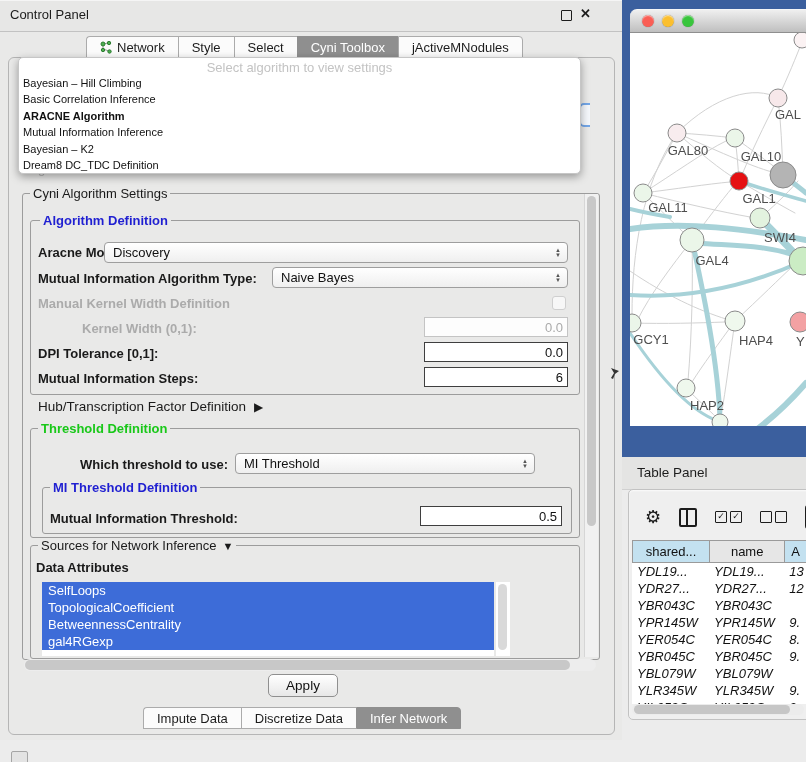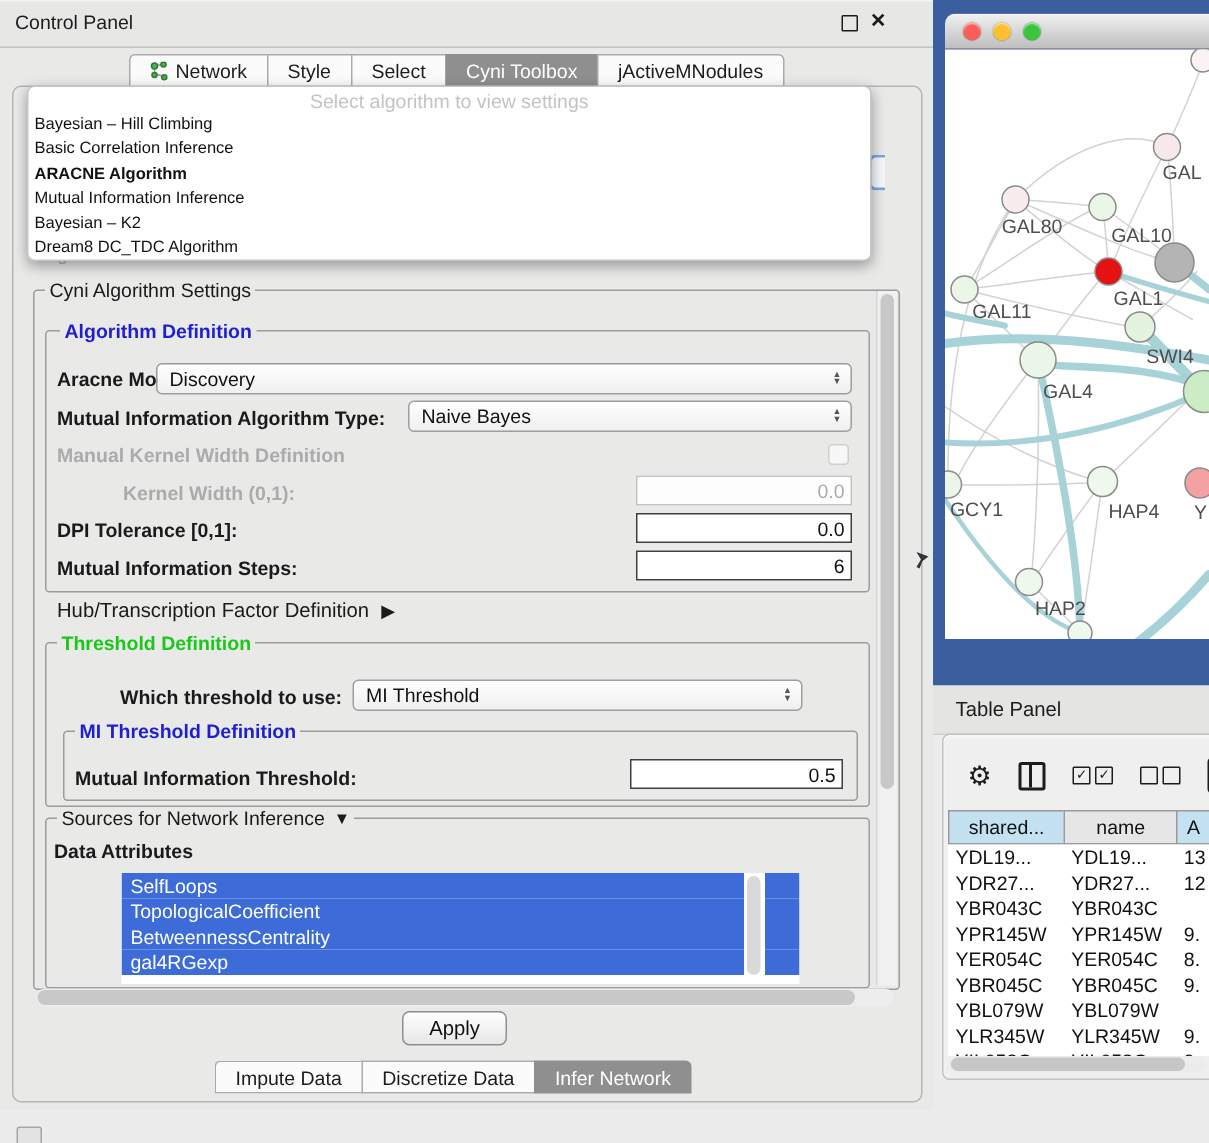--- a/index.html
+++ b/index.html
@@ -117,7 +117,7 @@
         <div class="pitem bold">ARACNE Algorithm</div>
         <div class="pitem">Mutual Information Inference</div>
         <div class="pitem">Bayesian – K2</div>
-        <div class="pitem">Dream8 DC_TDC Algorithm</div>
+        <div class="pitem">Dream8 DC_TDC Definition</div>
       </div>
   </div>
 

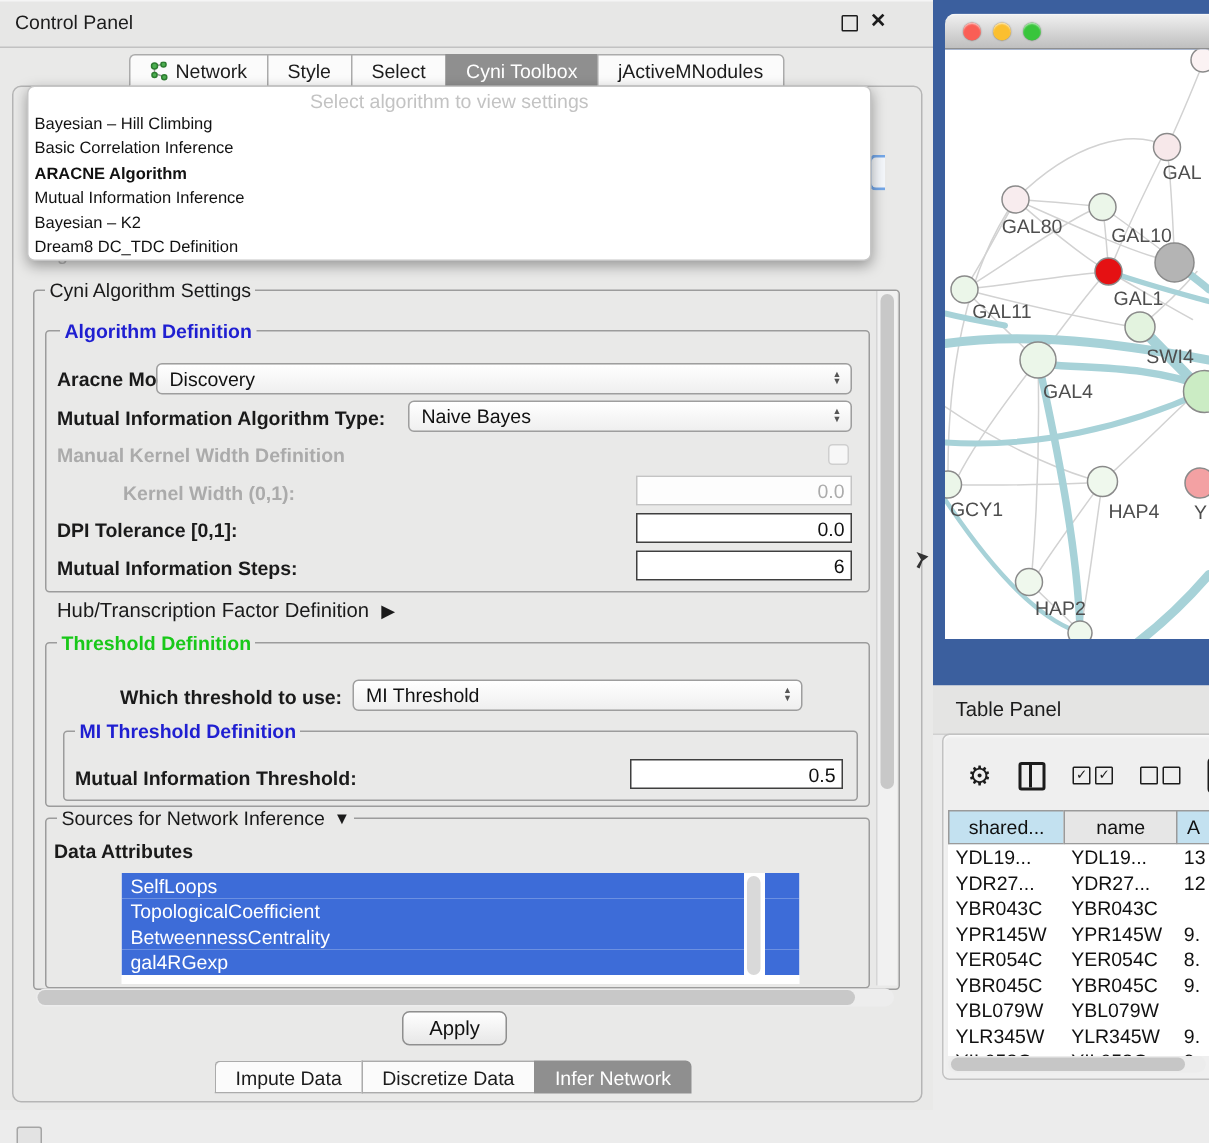--- a/index.html
+++ b/index.html
@@ -318,7 +318,7 @@
     <div class="th" style="width: 76px; background: rgb(230, 230, 230);">name</div>
     <div class="th" style="width: 22px; background: rgb(195, 225, 240);">A</div>
   </div>
-<div class="abs tbl-body" id="tblBody" style="left:632px;top:563px;width:174px;height:141px;">
+<div class="abs tbl-body" id="tblBody" style="left:632px;top:563px;width:174px;height:141px;font-style:italic;">
     <div class="tr">
       <div class="td" style="width: 78px;">YDL19...</div>
       <div class="td" style="width: 76px;">YDL19...</div>

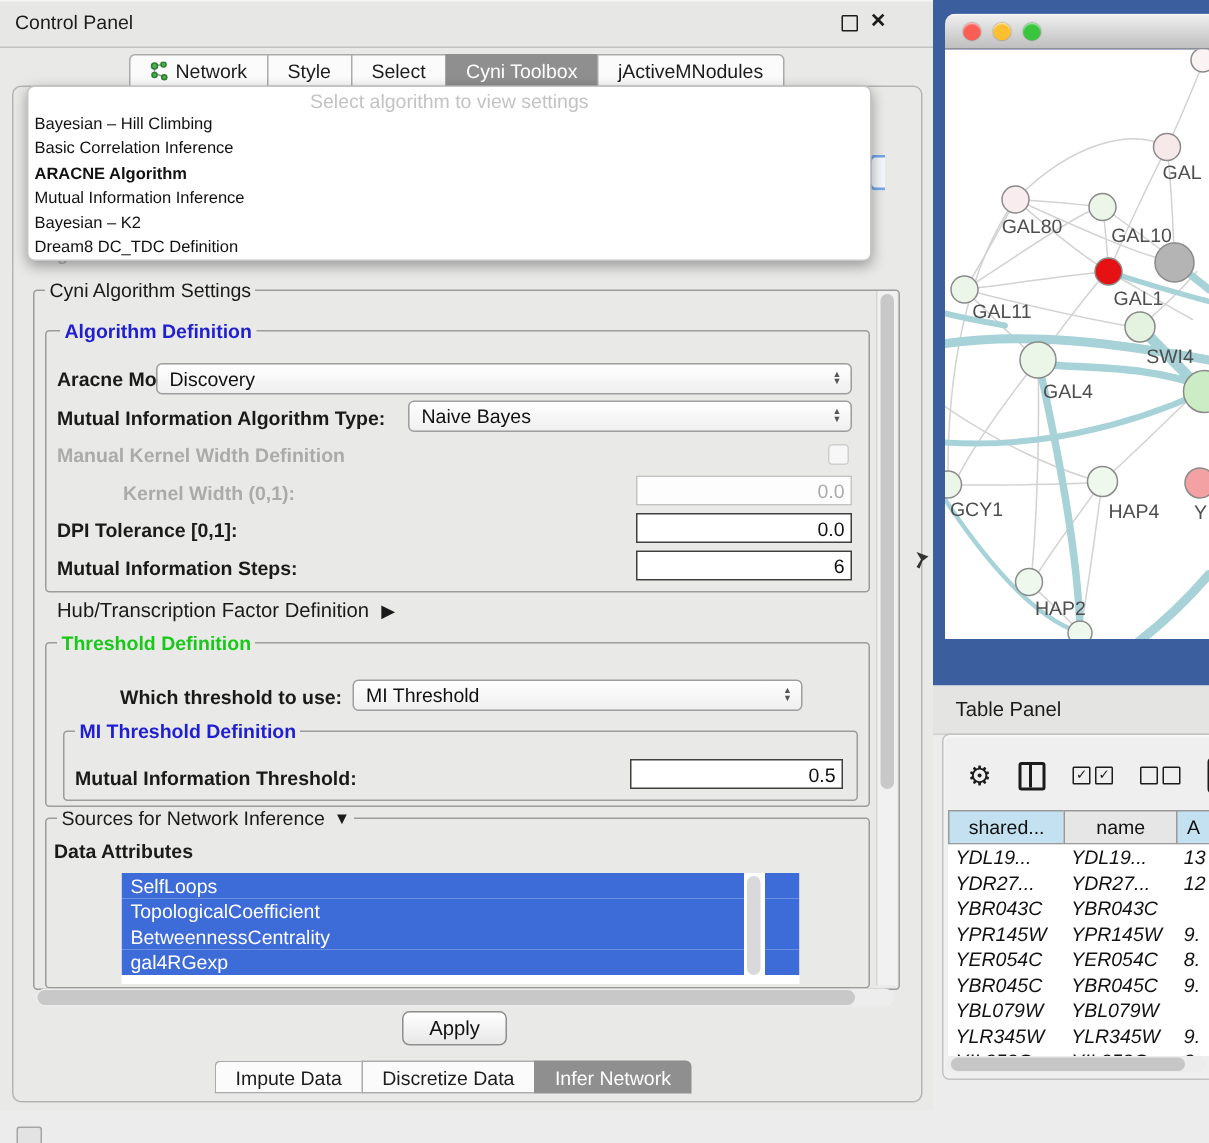--- a/index.html
+++ b/index.html
@@ -42,7 +42,7 @@
   .chk{width:12px;height:12px;border:1px solid #CFCFCF;border-radius:3px;background:#F7F7F7;}
   .vtrack{background:#F1F1F1;border-left:1px solid #D6D6D6;}
   .thumb{background:#C8C8C8;border-radius:5px;}
-  .list{background:#FFFFFF;overflow:hidden;margin-left:39px;}
+  .list{background:#FFFFFF;overflow:hidden;}
   .litem{height:17px;line-height:17px;font-size:13px;color:#FFF;padding-left:6px;}
   .btn{box-sizing:border-box;background:linear-gradient(#FFFFFF,#E7E7E7);border:1px solid #8F8F8F;border-radius:5px;
        font-size:13.5px;color:#111;display:flex;align-items:center;justify-content:center;font-family:"Liberation Sans",sans-serif;}

